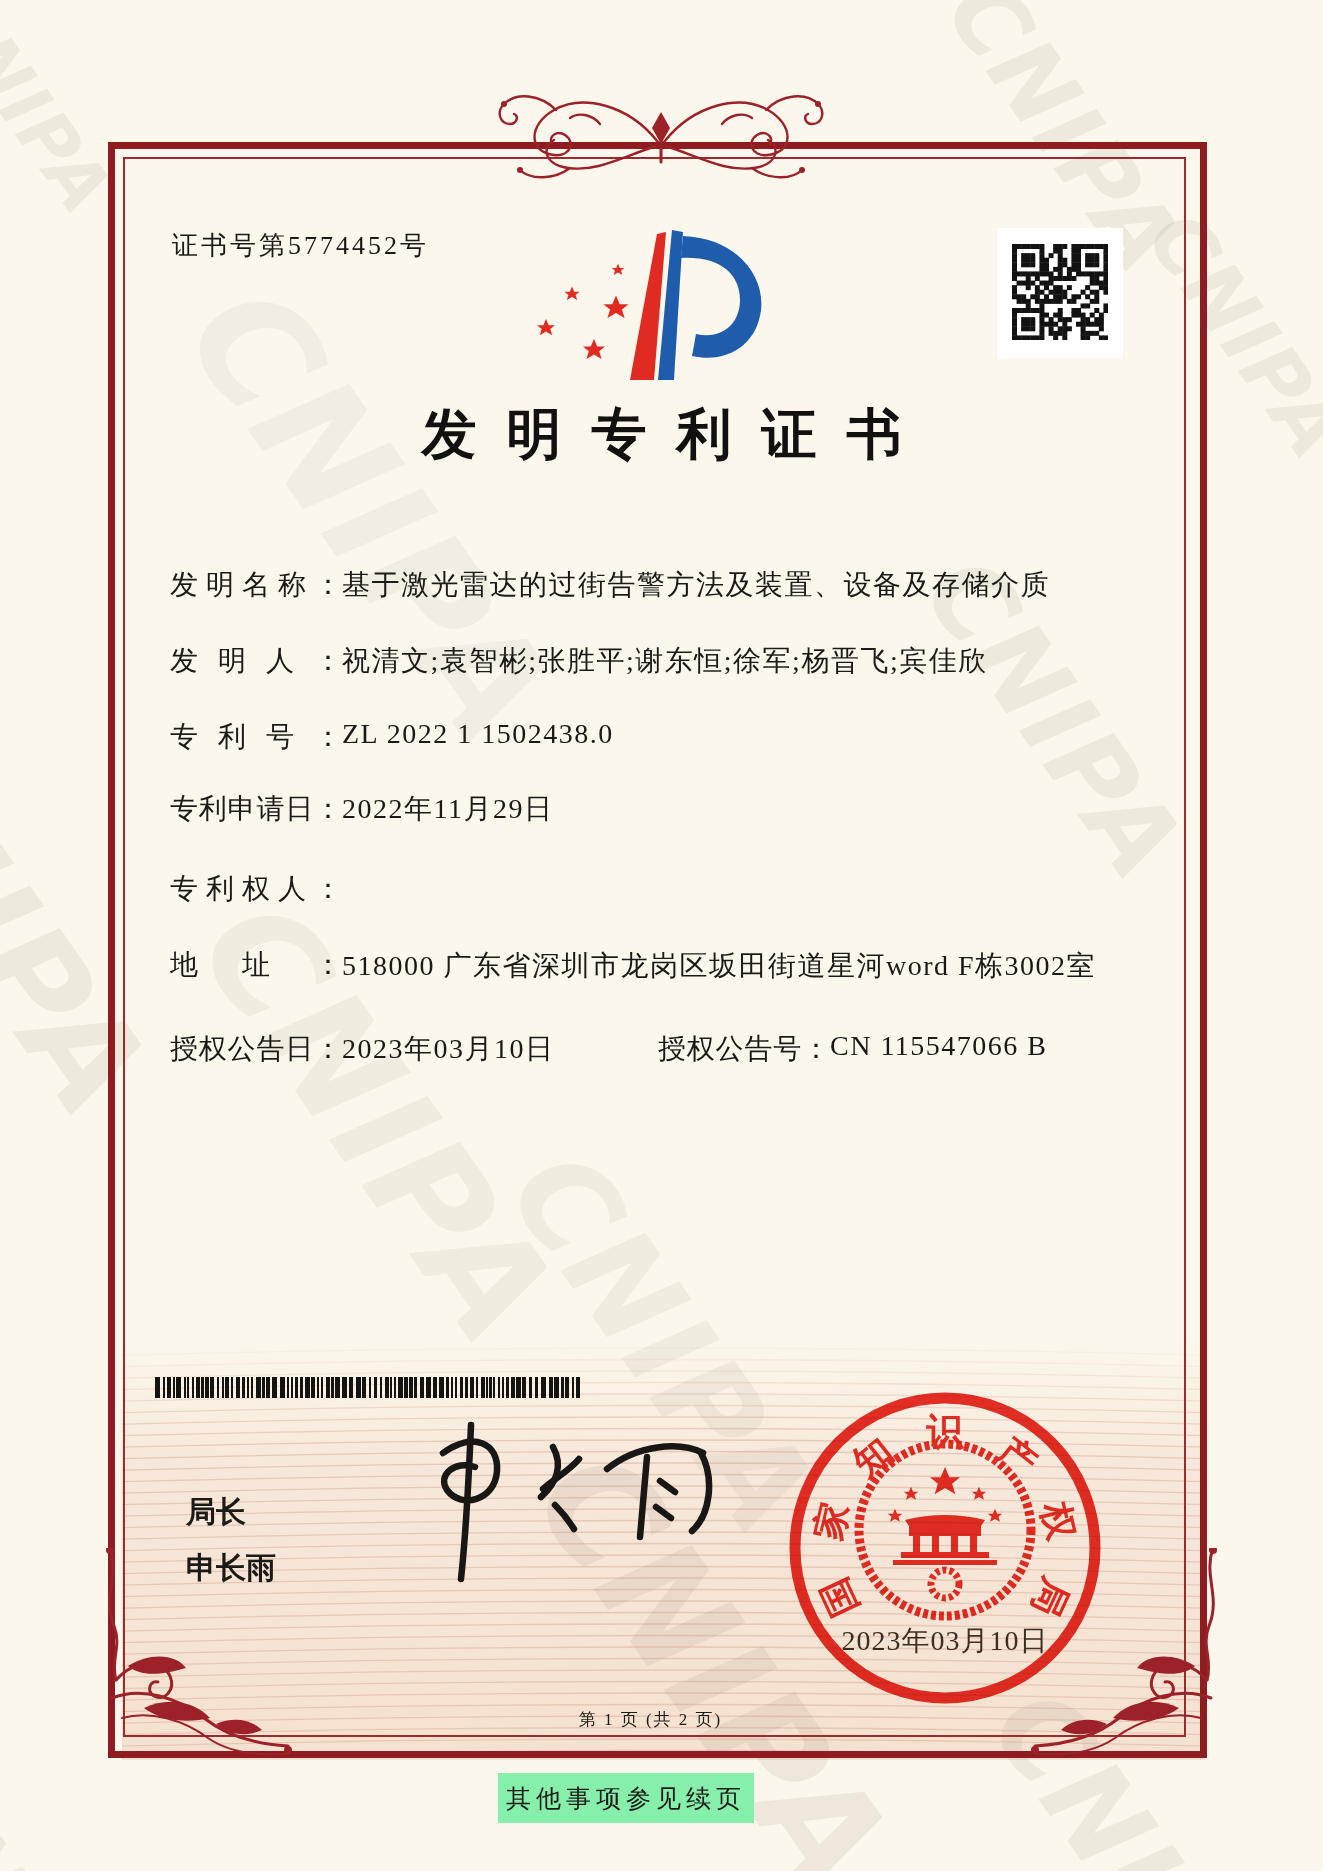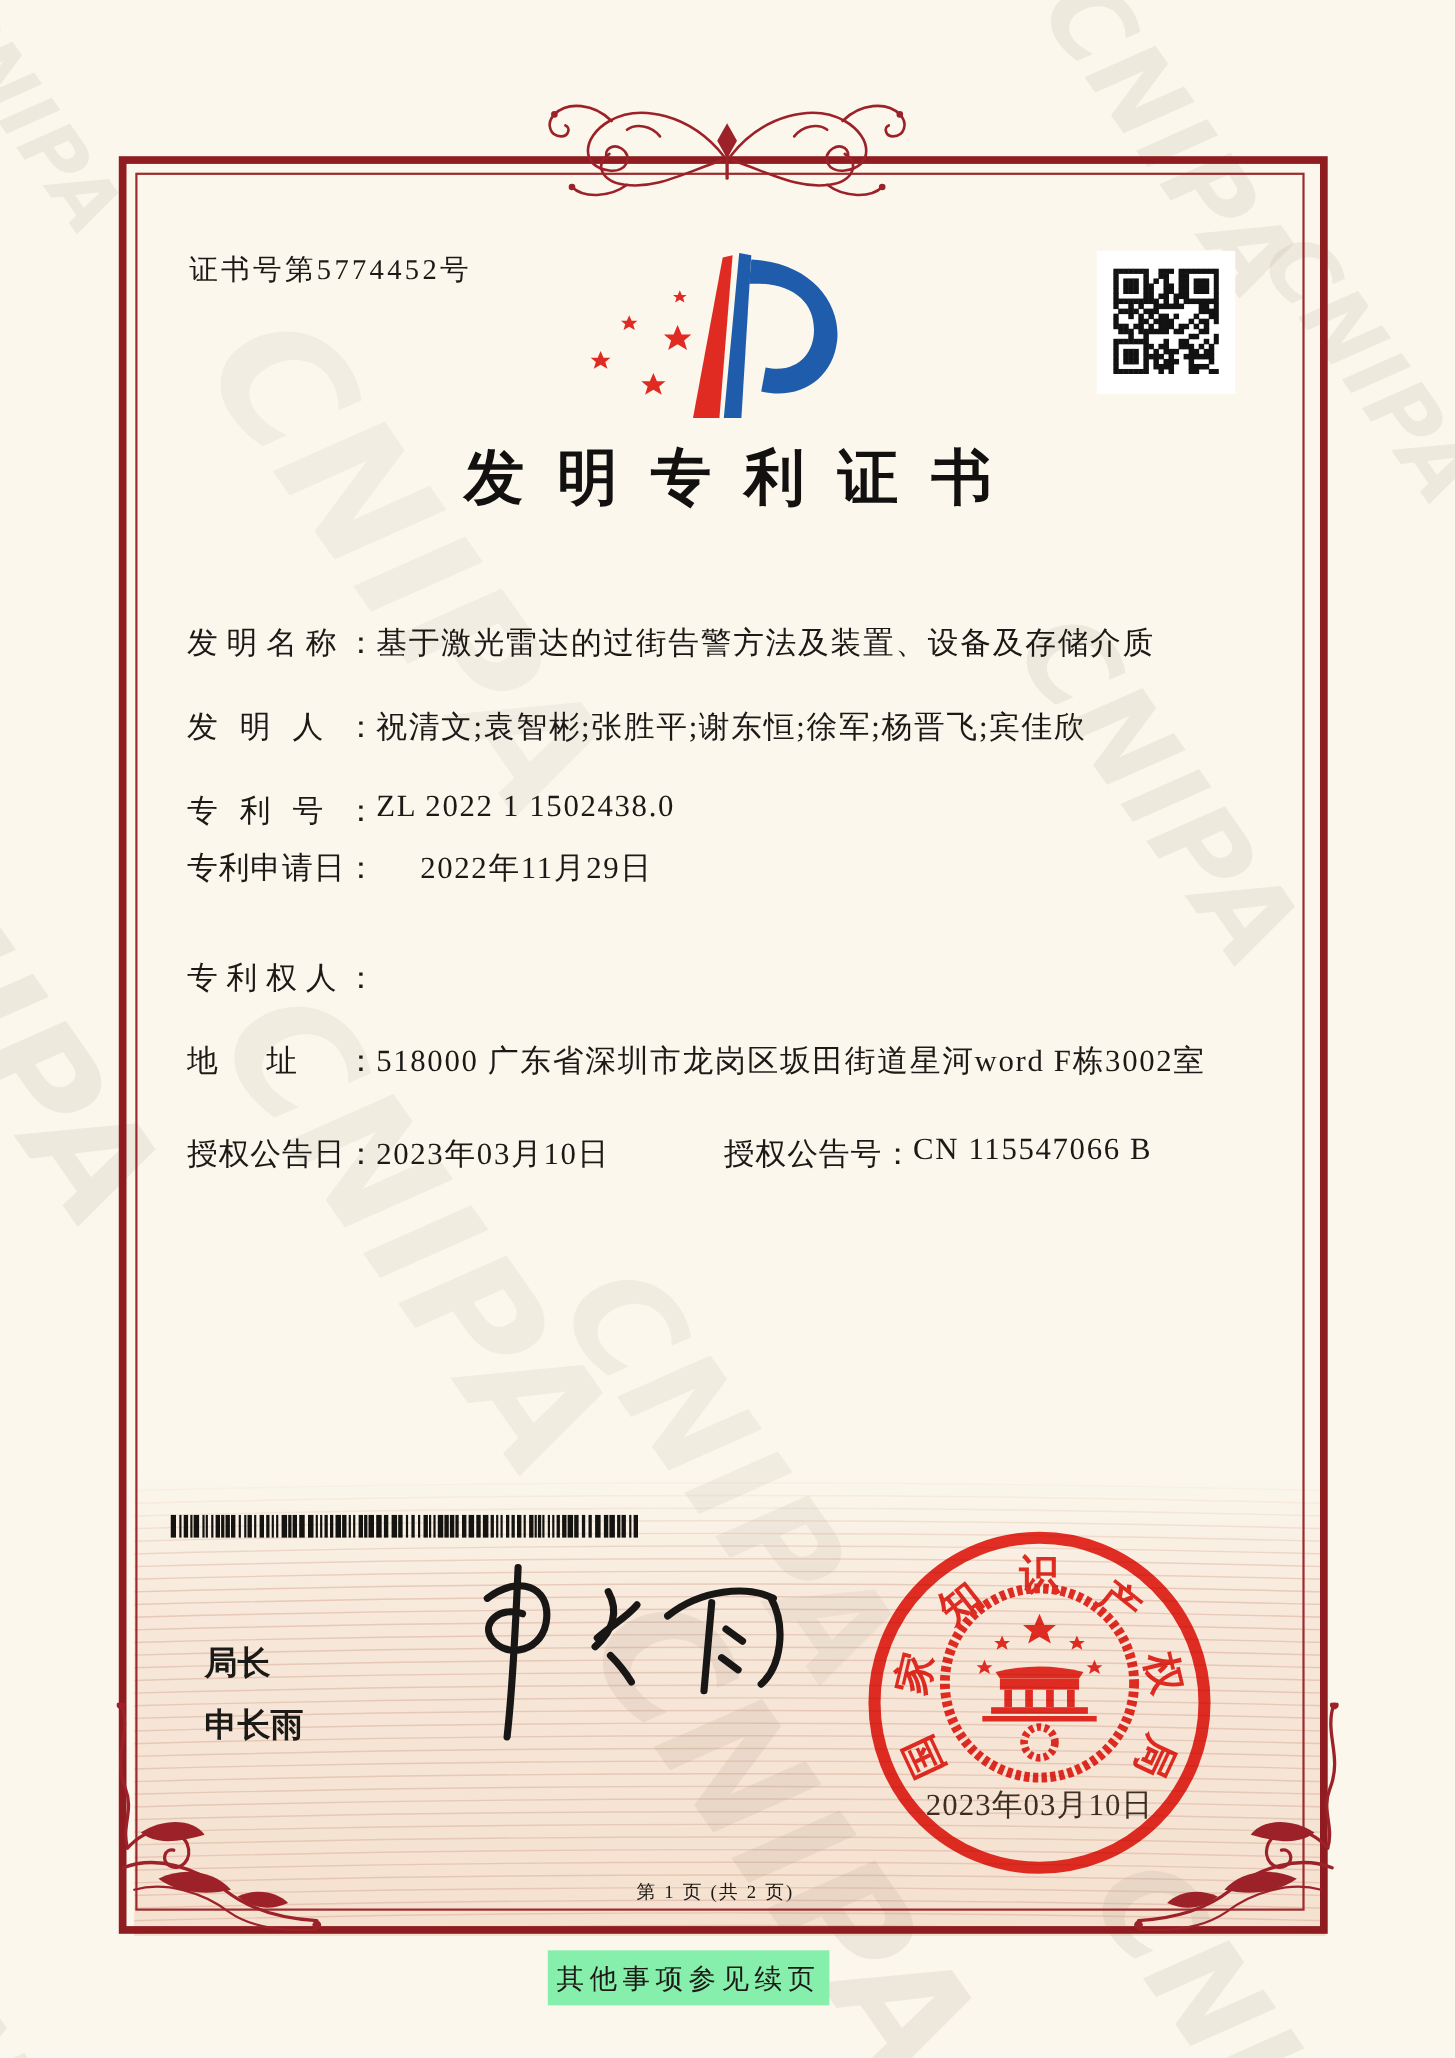--- a/index.html
+++ b/index.html
@@ -470,7 +470,7 @@
     <span class="f-label">专利号：</span>
     <span class="f-value">ZL 2022 1 1502438.0</span>
   </div>
-  <div class="field-row" style="top:770px;gap:40px;">
+  <div class="field-row" style="top:790px;">
     <span class="f-label">专利申请日：</span>
     <span class="f-value">2022年11月29日</span>
   </div>

